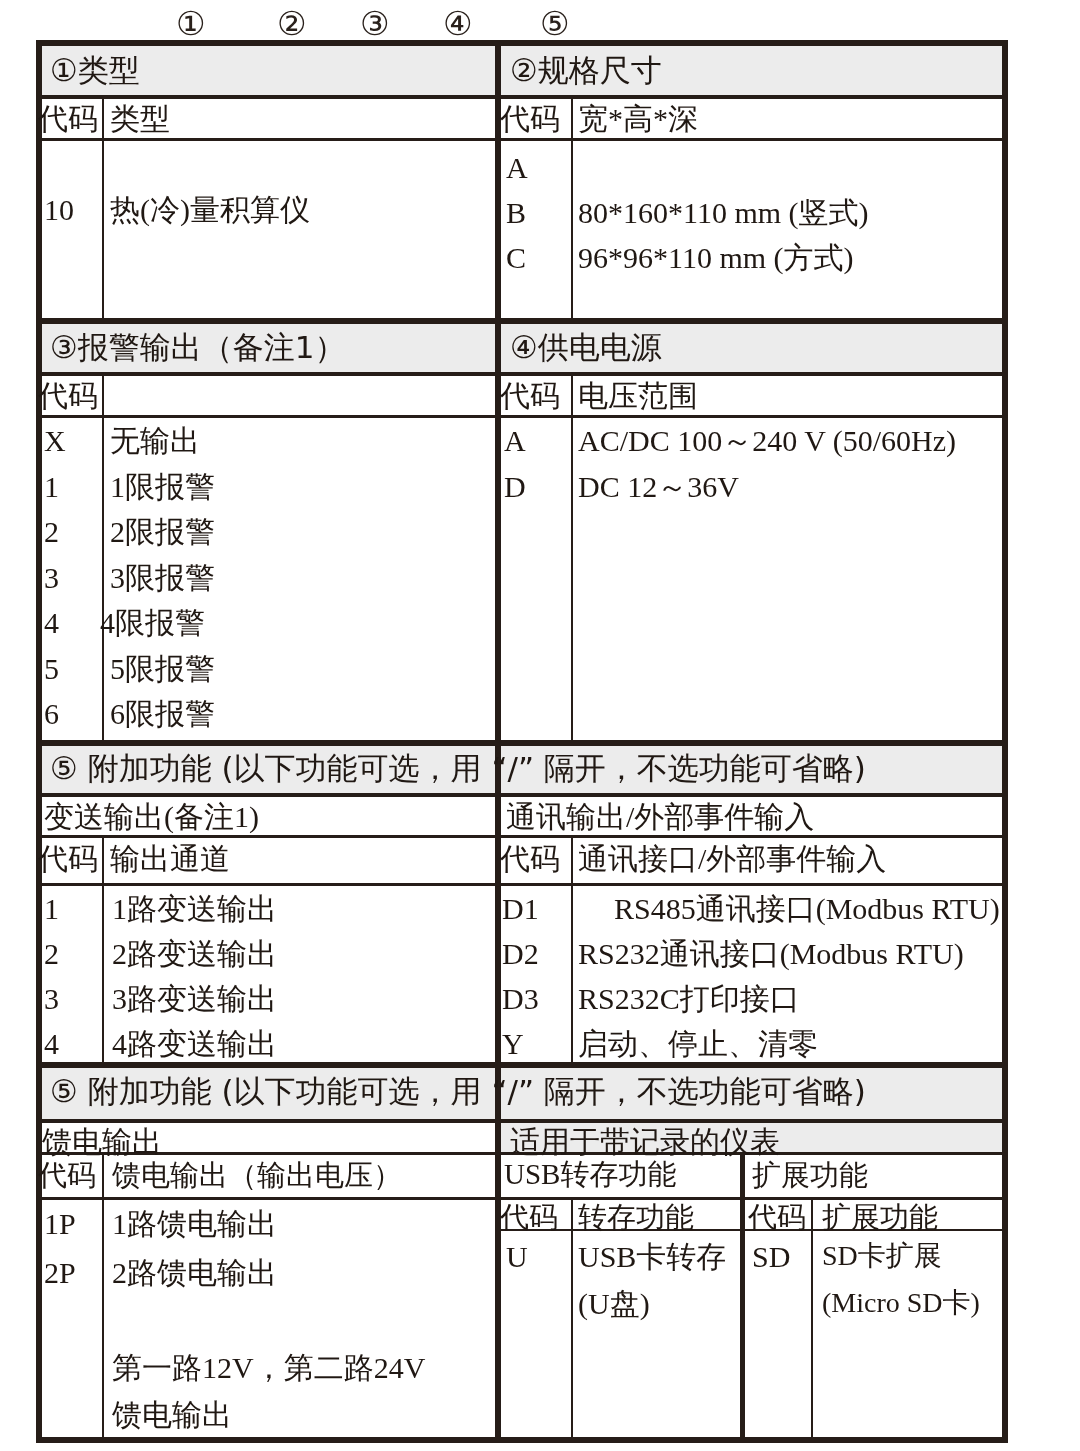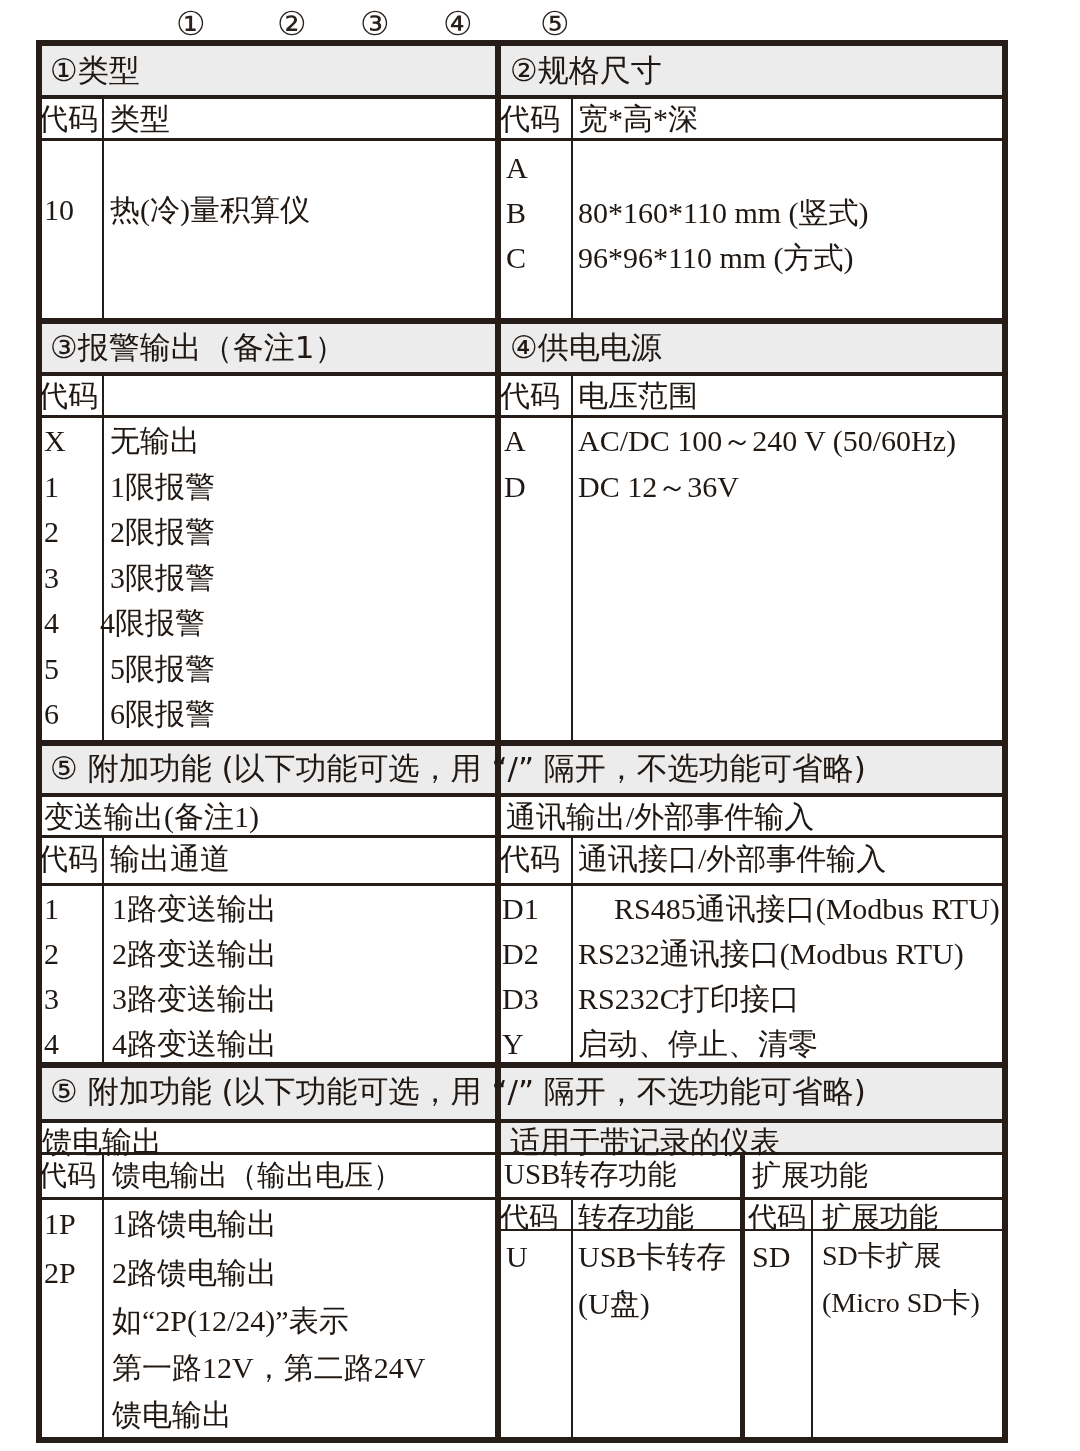--- a/index.html
+++ b/index.html
@@ -155,7 +155,6 @@
 
   <div class="t" style="left:44px;top:1256px;">2P</div>
   <div class="t" style="left:112px;top:1256px;">2路馈电输出</div>
-  <div class="t" style="left:112px;top:1304px;">如“2P(12/24)”表示</div>
   <div class="t" style="left:112px;top:1351px;">第一路12V，第二路24V</div>
   <div class="t" style="left:112px;top:1398px;">馈电输出</div>
 

